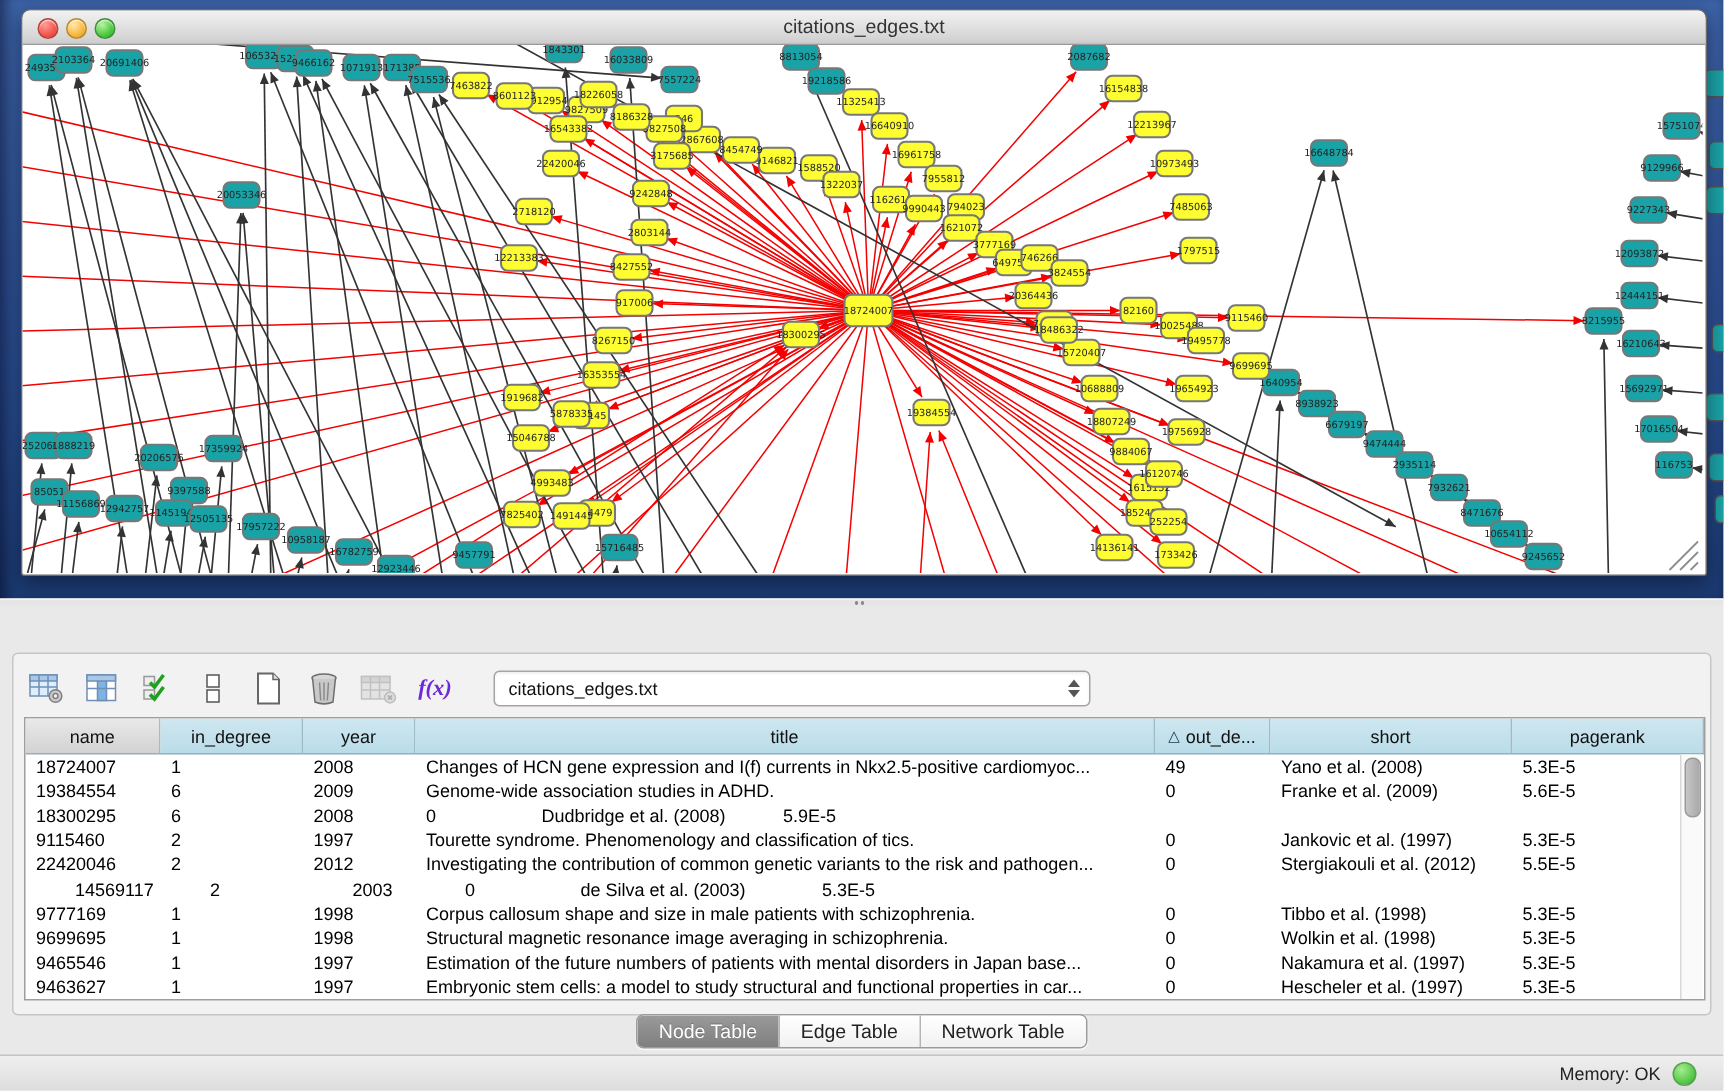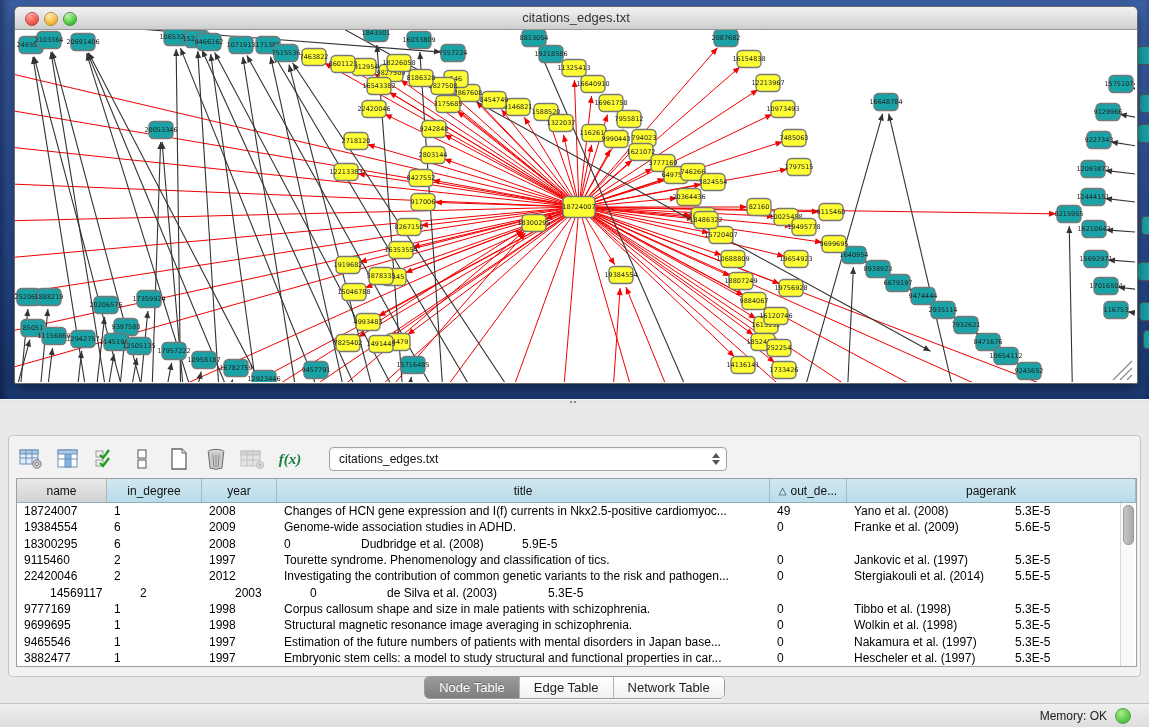--- a/index.html
+++ b/index.html
@@ -44,7 +44,7 @@
       border:1px solid #c6c6c6;border-radius:4px;}
   #toolbar{position:absolute;left:8px;top:6px;height:34px;display:flex;align-items:center;gap:9px;}
   .tbtn{width:28px;height:28px;display:flex;align-items:center;justify-content:center;border-radius:3px;}
-  .fx{font-size:15px;font-style:italic;font-weight:bold;color:#15803d;font-family:"Liberation Serif",serif;}
+  .fx{font-size:15px;font-style:italic;font-weight:bold;color:#6d28d9;font-family:"Liberation Serif",serif;}
   #combo{margin-left:16px;width:396px;height:22px;background:#fff;border:1px solid #a5a5a5;border-radius:4px;
       display:flex;align-items:center;position:relative;box-shadow:inset 0 1px 2px rgba(0,0,0,.08);}
   #combo .val{font-size:12px;color:#111;padding-left:9px;}

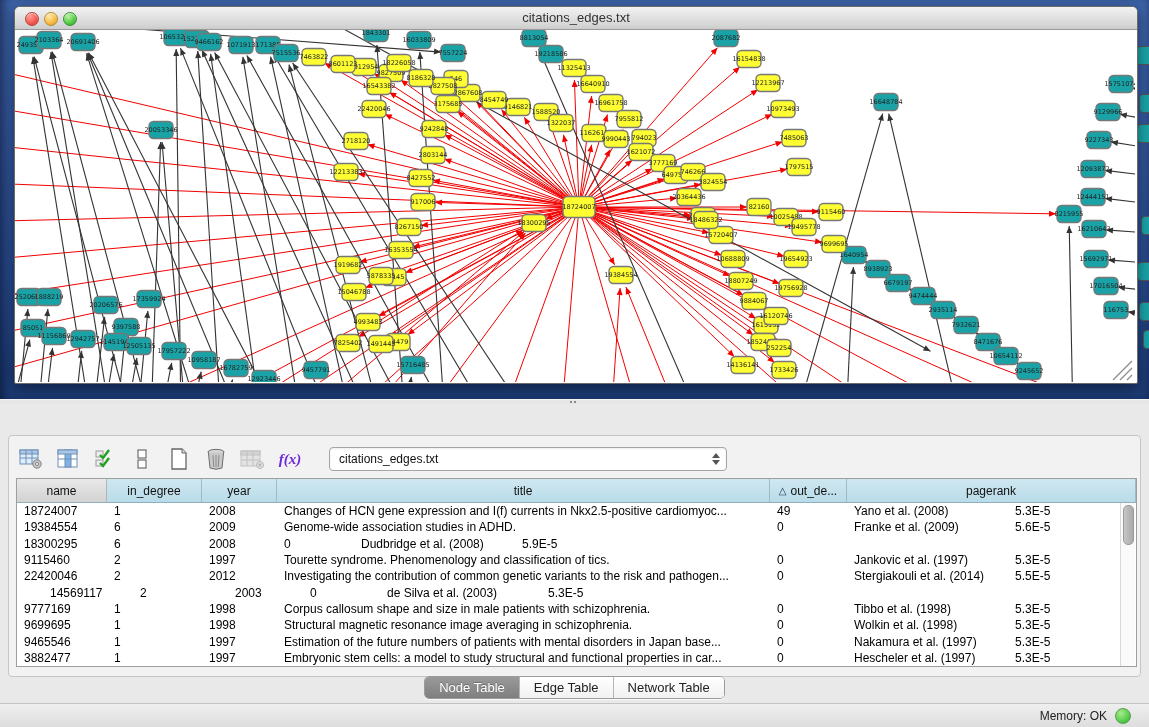--- a/index.html
+++ b/index.html
@@ -1014,6 +1014,9 @@
               <span class="sortglyph">△</span>
               <span>out_de...</span>
             </div>
+            <div class="hcell" style="width: 161px;">
+              <span>short</span>
+            </div>
             <div class="hcell" style="width: 115px; flex: 1 1 0%;">
               <span>pagerank</span>
             </div>

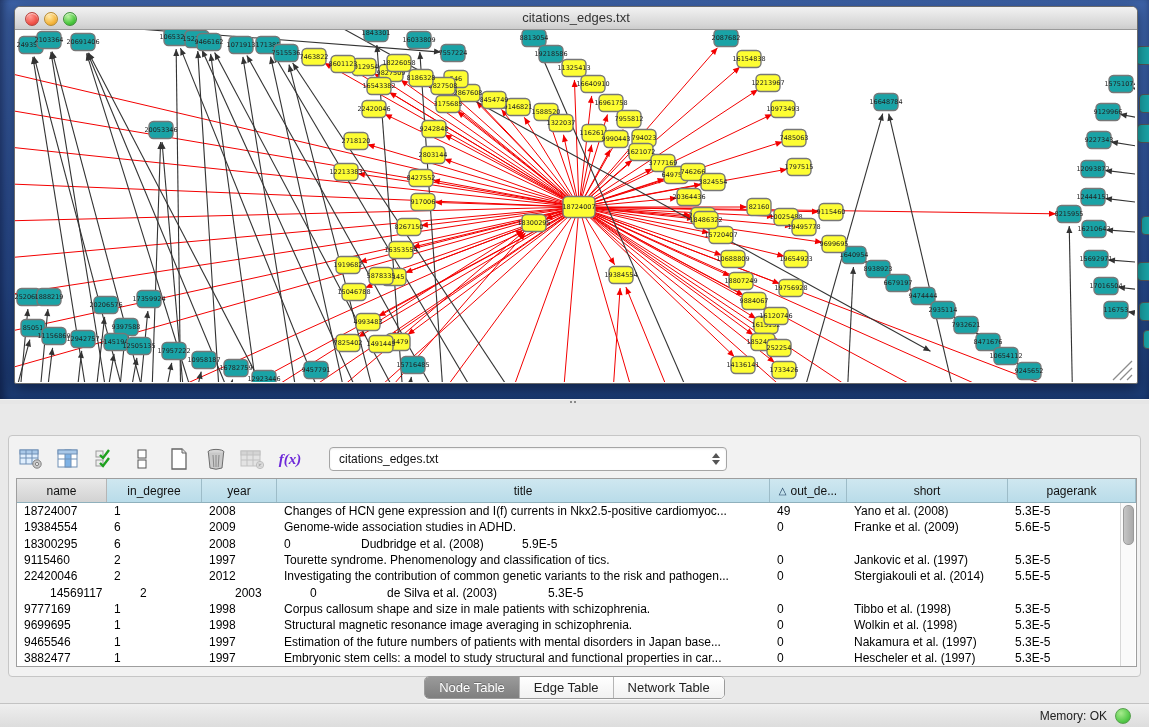--- a/index.html
+++ b/index.html
@@ -1063,7 +1063,7 @@
               <div class="tcell" style="width: 75px;">2012</div>
               <div class="tcell" style="width: 493px;">Investigating the contribution of common genetic variants to the risk and pathogen...</div>
               <div class="tcell" style="width: 77px;">0</div>
-              <div class="tcell" style="width: 161px;">Stergiakouli et al. (2014)</div>
+              <div class="tcell" style="width: 161px;">Stergiakouli et al. (2012)</div>
               <div class="tcell" style="width: 115px; flex: 1 1 0%;">5.5E-5</div>
             </div>
             <div class="trow">

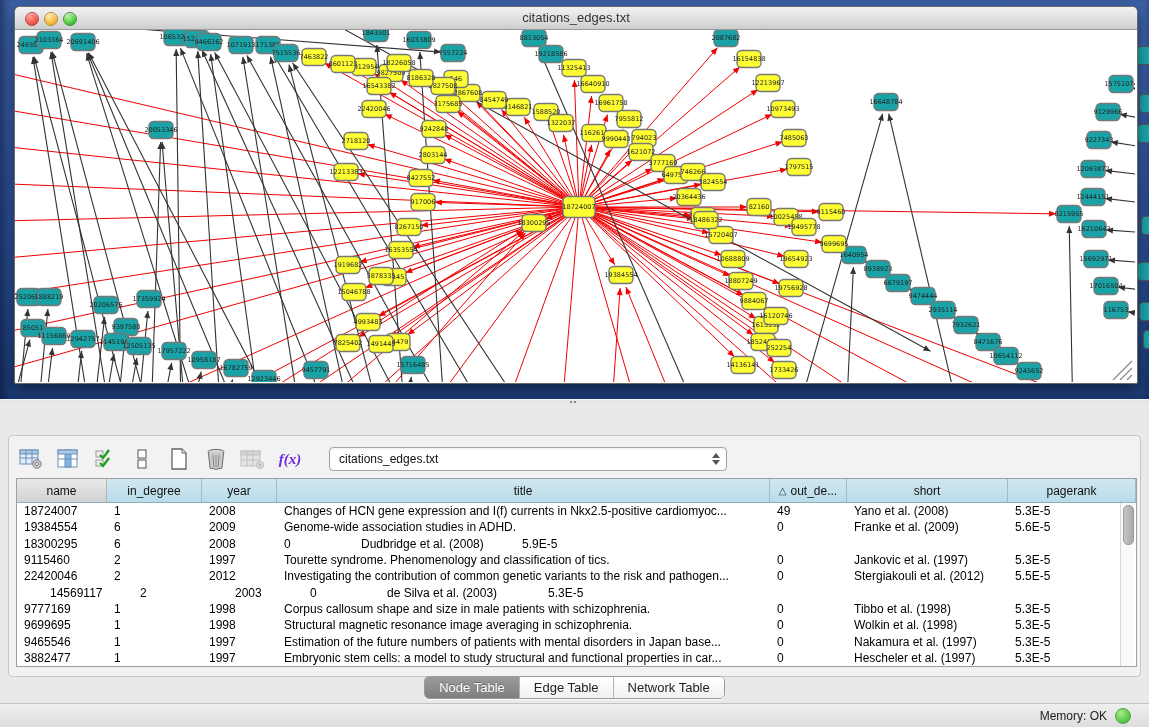--- a/index.html
+++ b/index.html
@@ -1102,7 +1102,7 @@
               <div class="tcell" style="width: 115px; flex: 1 1 0%;">5.3E-5</div>
             </div>
             <div class="trow">
-              <div class="tcell" style="width: 90px;">3882477</div>
+              <div class="tcell" style="width: 90px;">9463627</div>
               <div class="tcell" style="width: 95px;">1</div>
               <div class="tcell" style="width: 75px;">1997</div>
               <div class="tcell" style="width: 493px;">Embryonic stem cells: a model to study structural and functional properties in car...</div>

